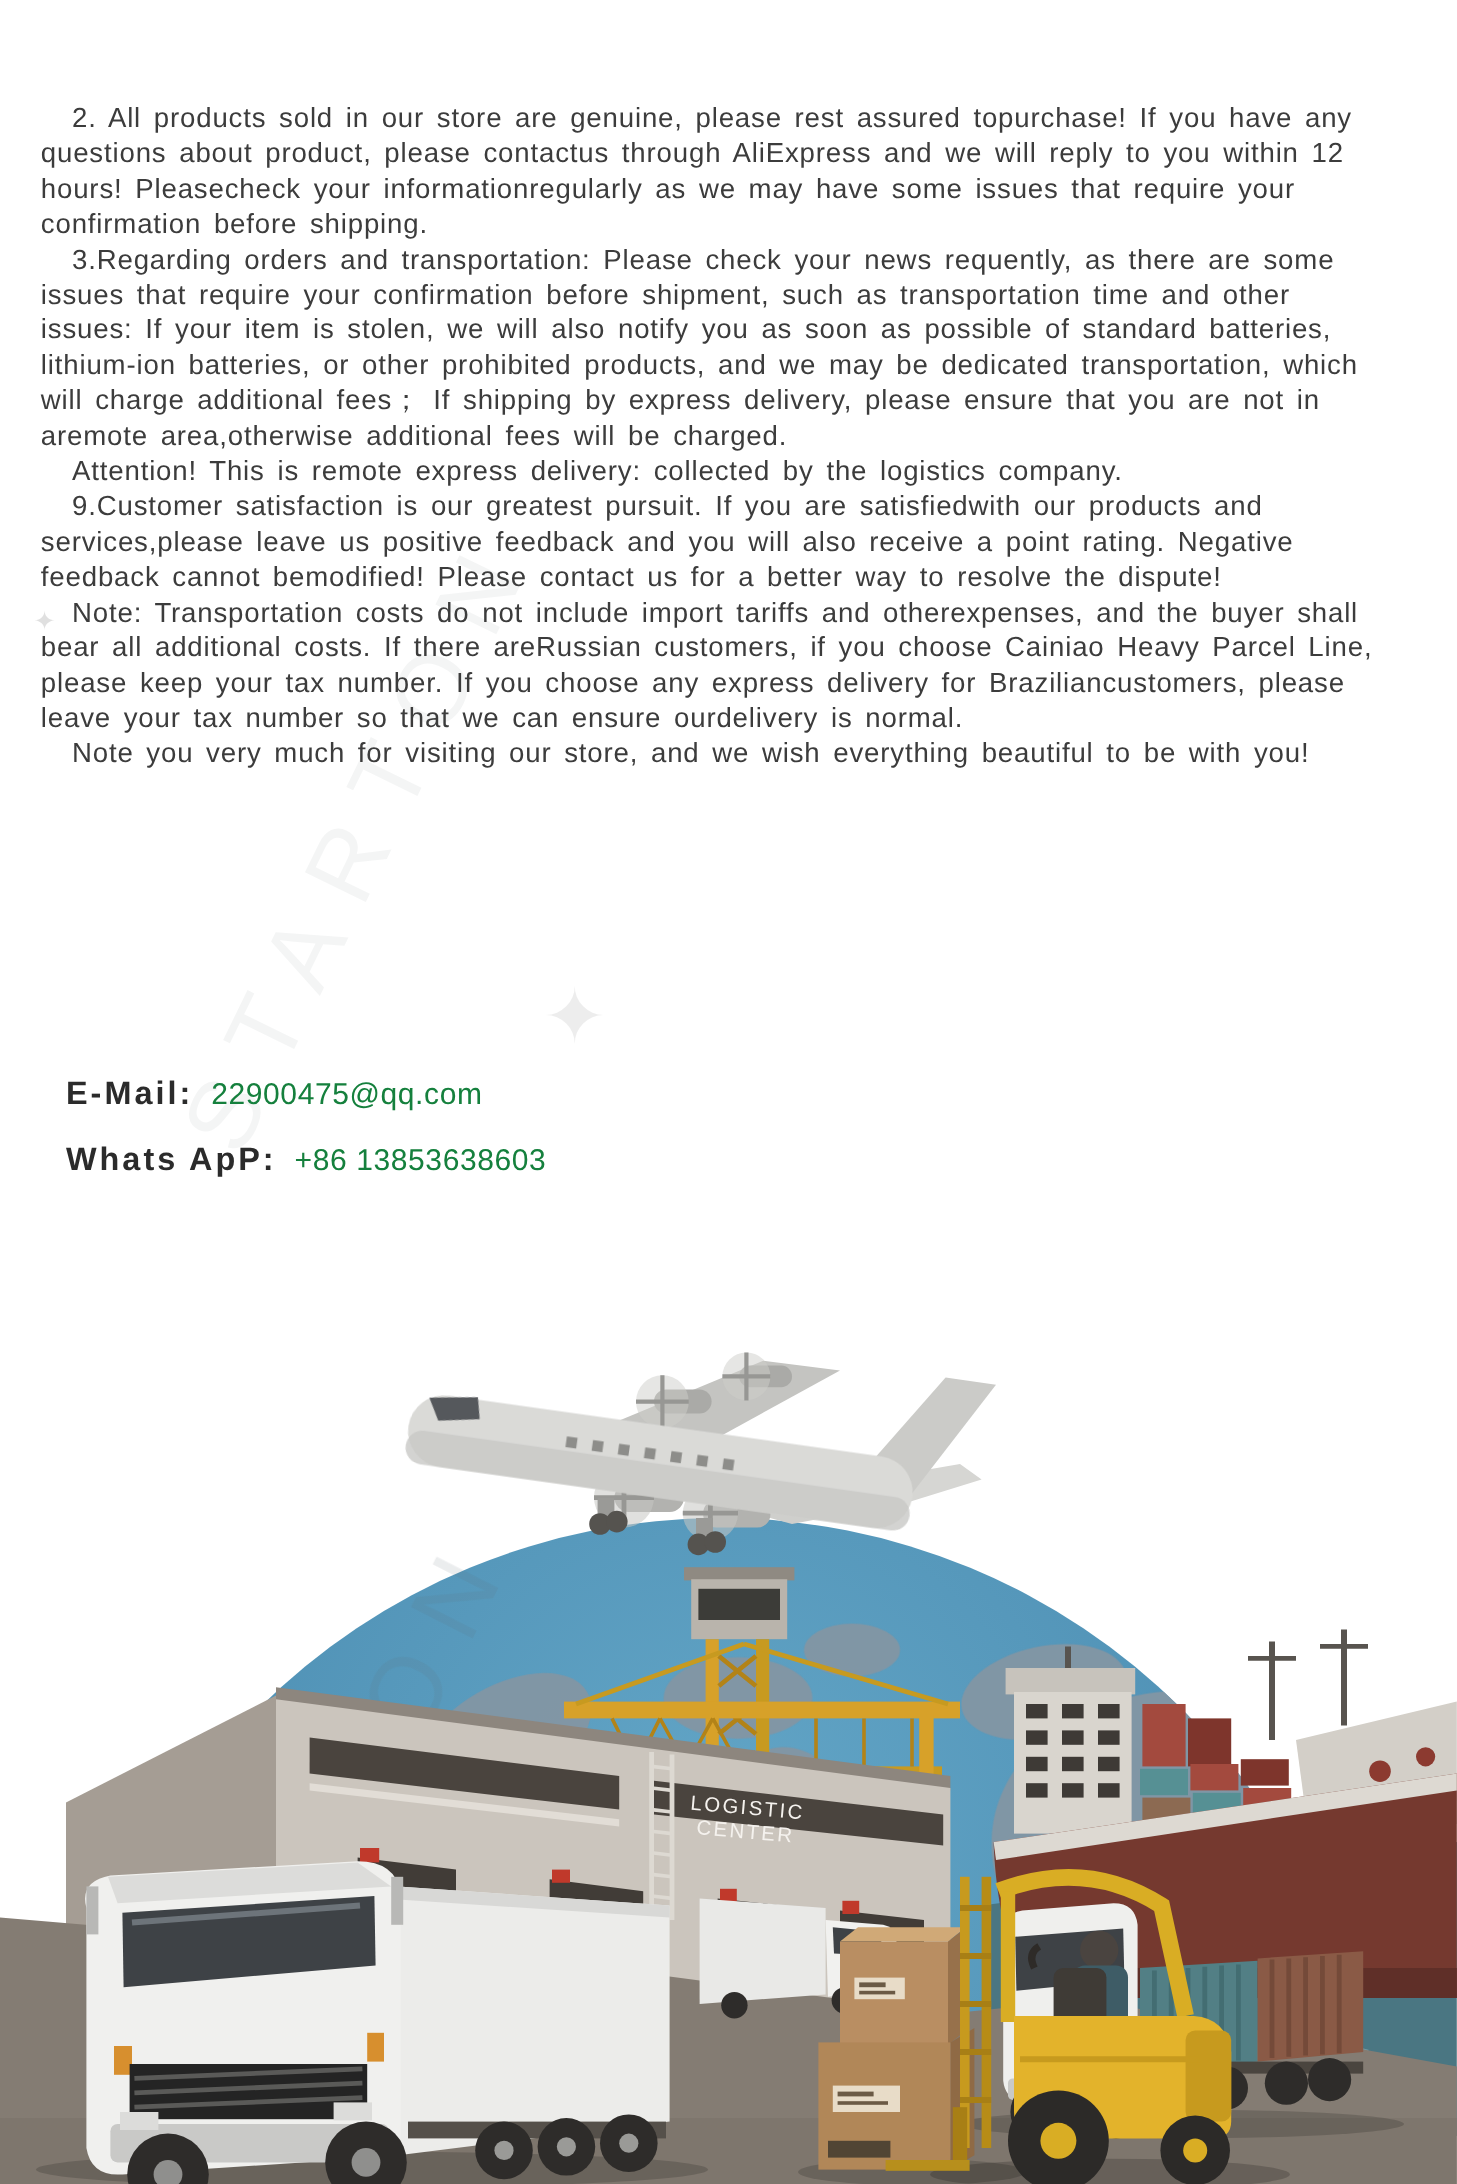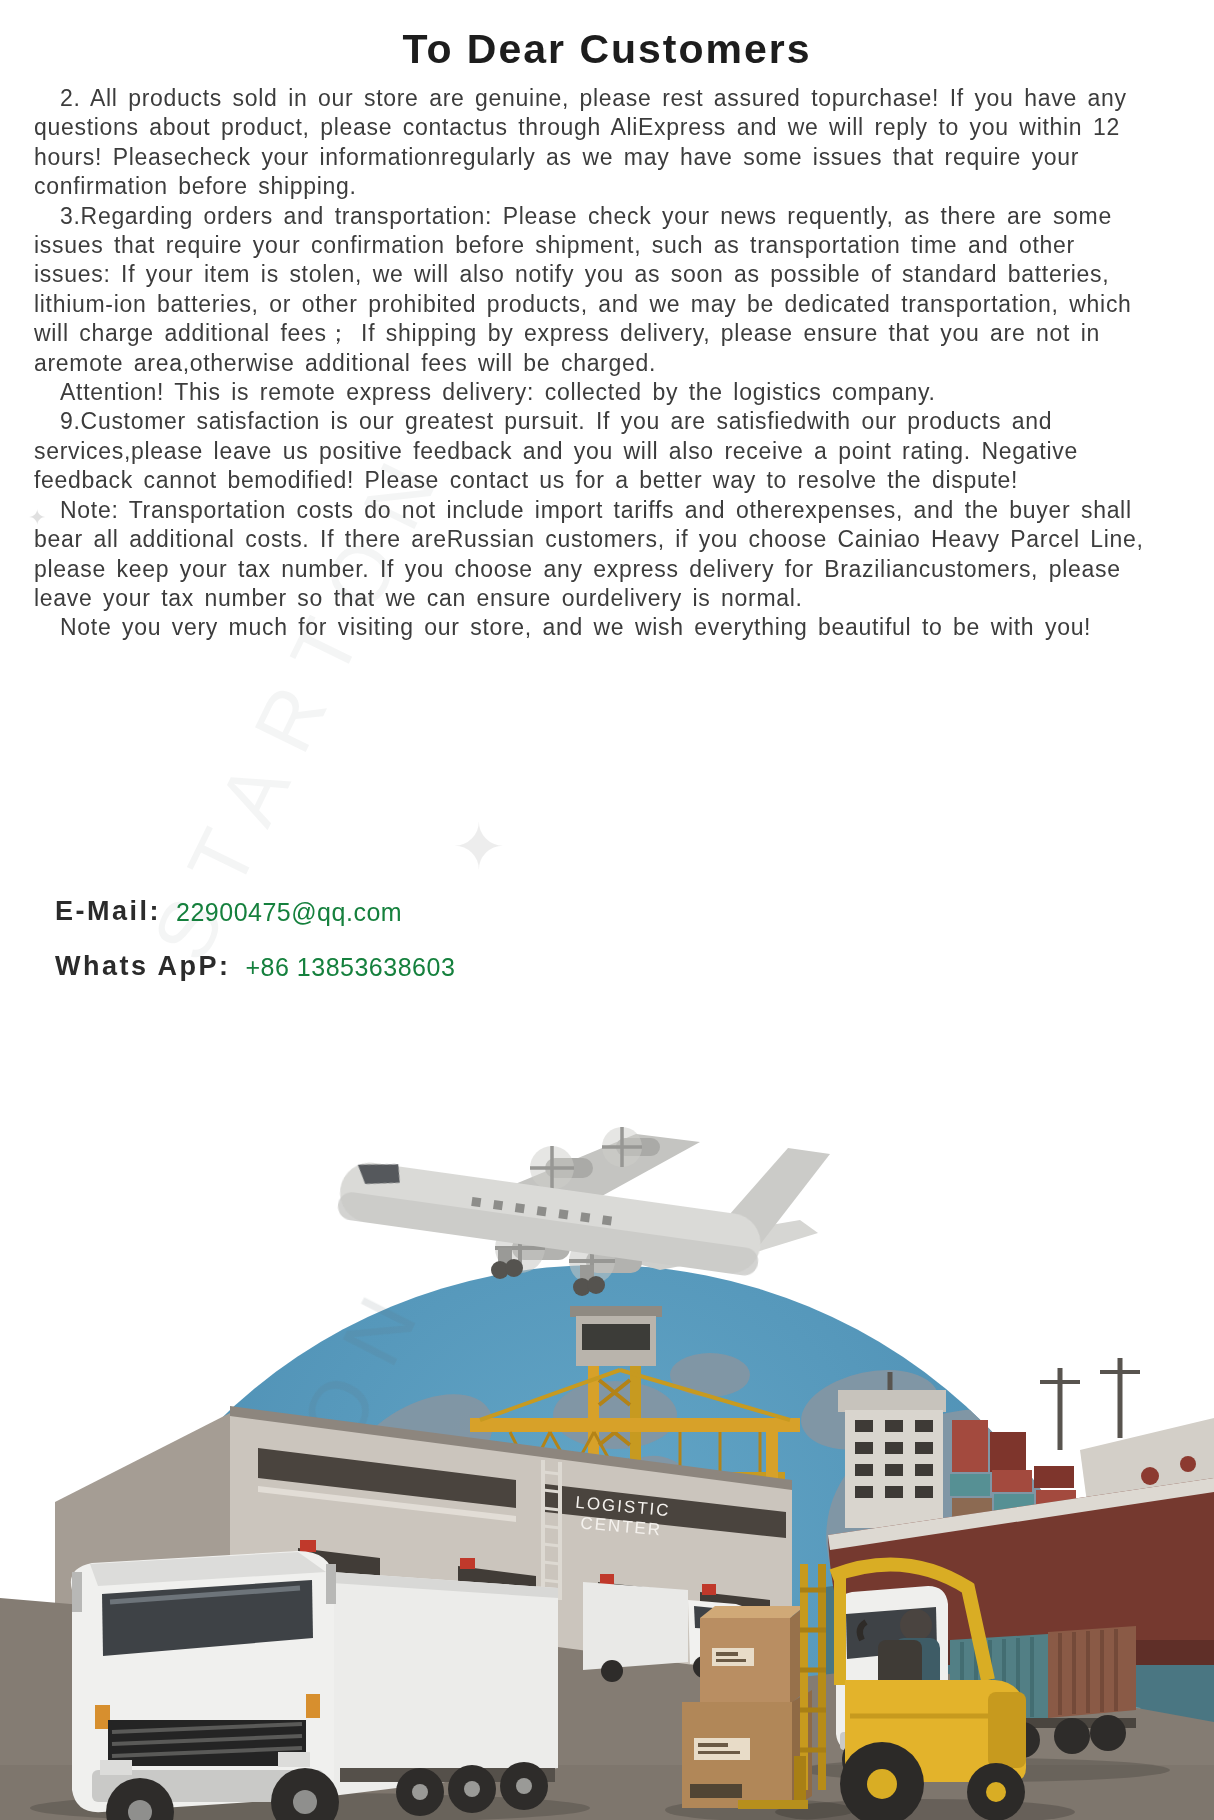--- a/index.html
+++ b/index.html
@@ -31,7 +31,6 @@
   <span class="sparkle" style="left:28px;top:505px;">✦</span>
   <span class="sparkle sparkle-2" style="left:452px;top:810px;">✦</span>
 
-  <div class="title">To Dear Customers</div>
 
   <div class="notice">
     <p>2. All products sold in our store are genuine, please rest assured topurchase! If you have any questions about product, please contactus through AliExpress and we will reply to you within 12 hours! Pleasecheck your informationregularly as we may have some issues that require your confirmation before shipping.</p>

